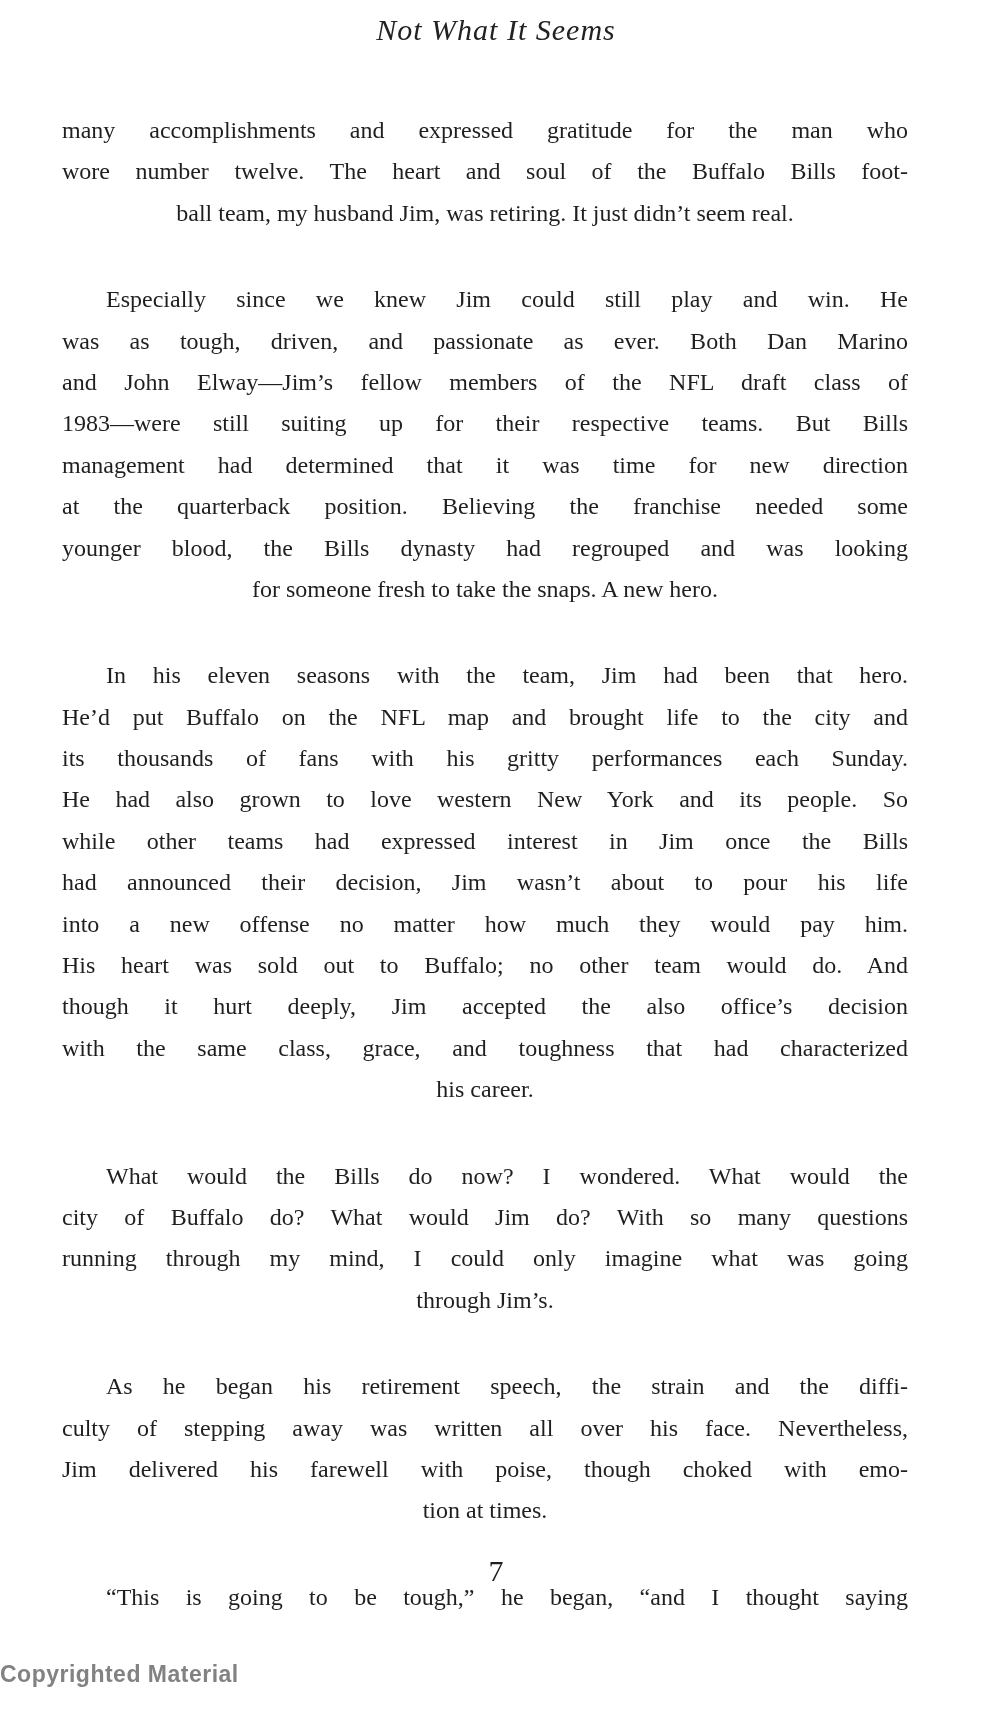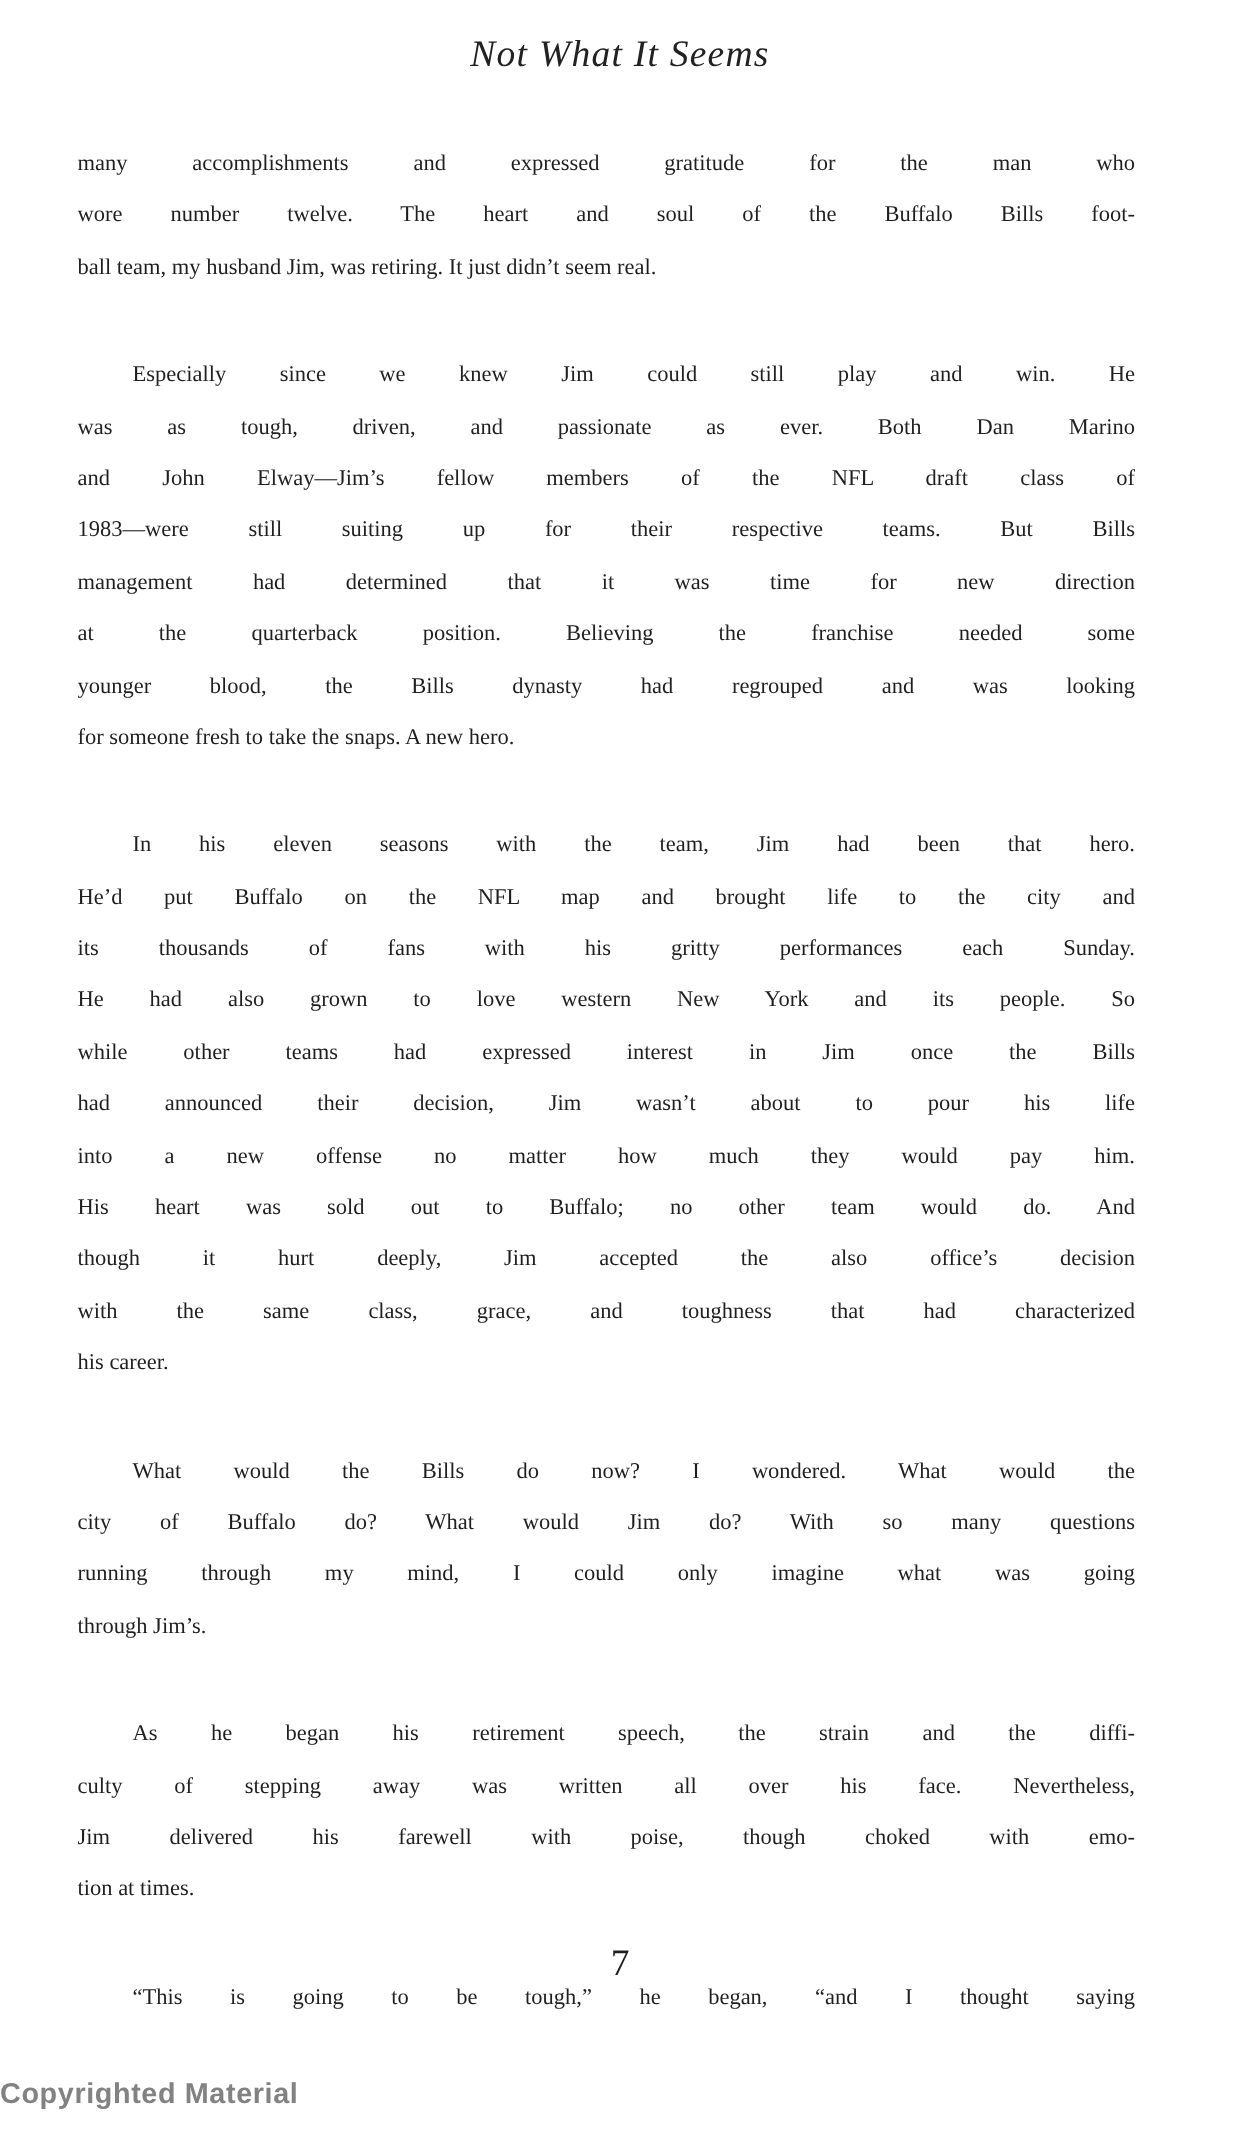--- a/index.html
+++ b/index.html
@@ -18,7 +18,7 @@
   }
   .running-head {
     position: absolute;
-    top: 24px;
+    top: 10px;
     left: 0;
     width: 100%;
     text-align: center;

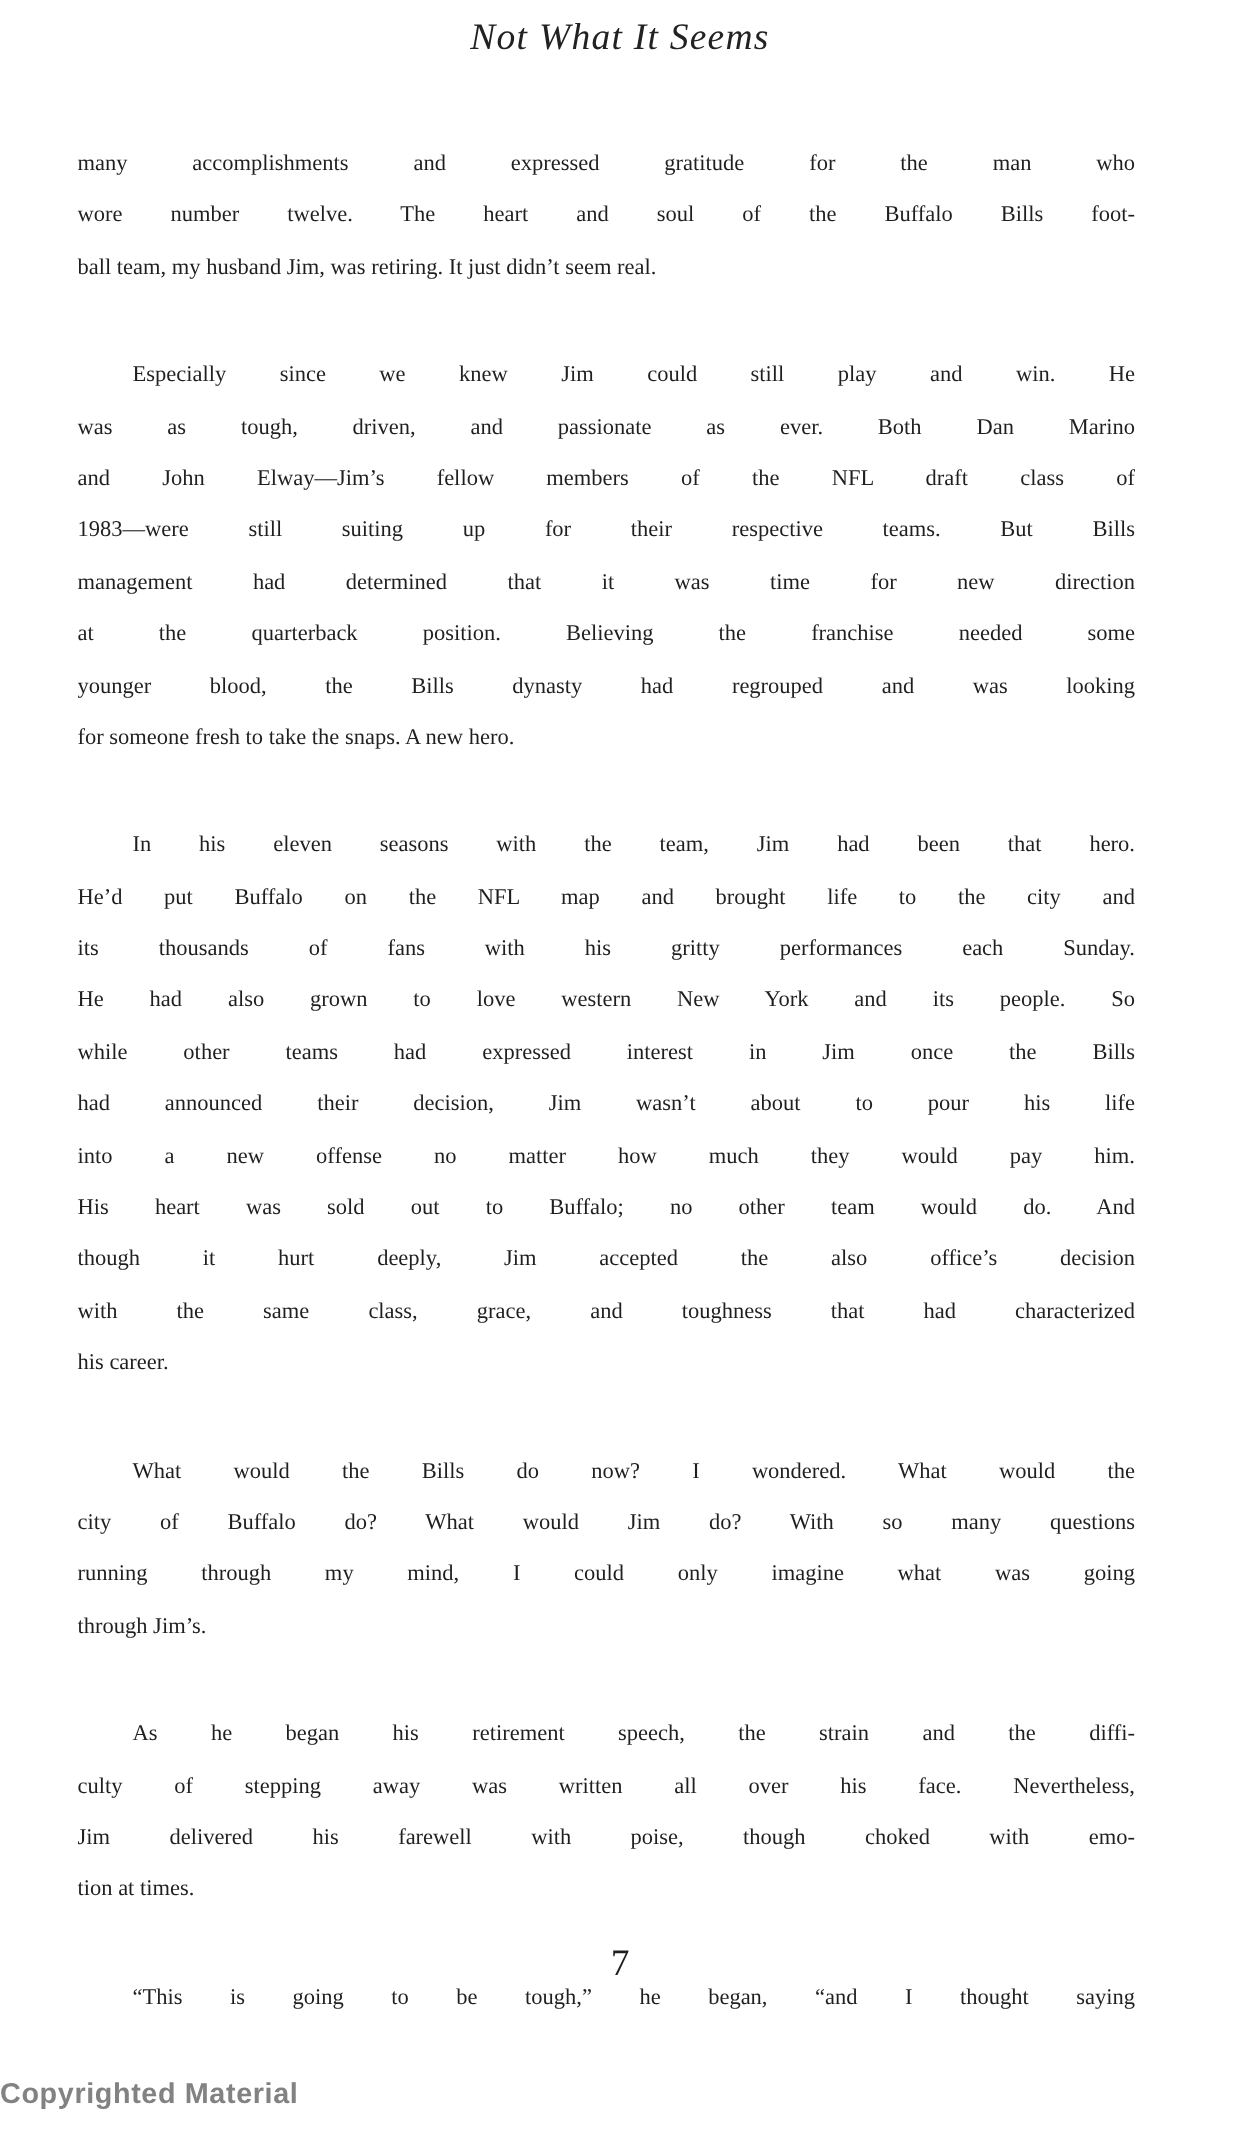--- a/index.html
+++ b/index.html
@@ -33,7 +33,7 @@
     left: 62px;
     top: 110px;
     width: 846px;
-    font-size: 18px;
+    font-size: 24px;
   }
   .line {
     height: 41.4px;

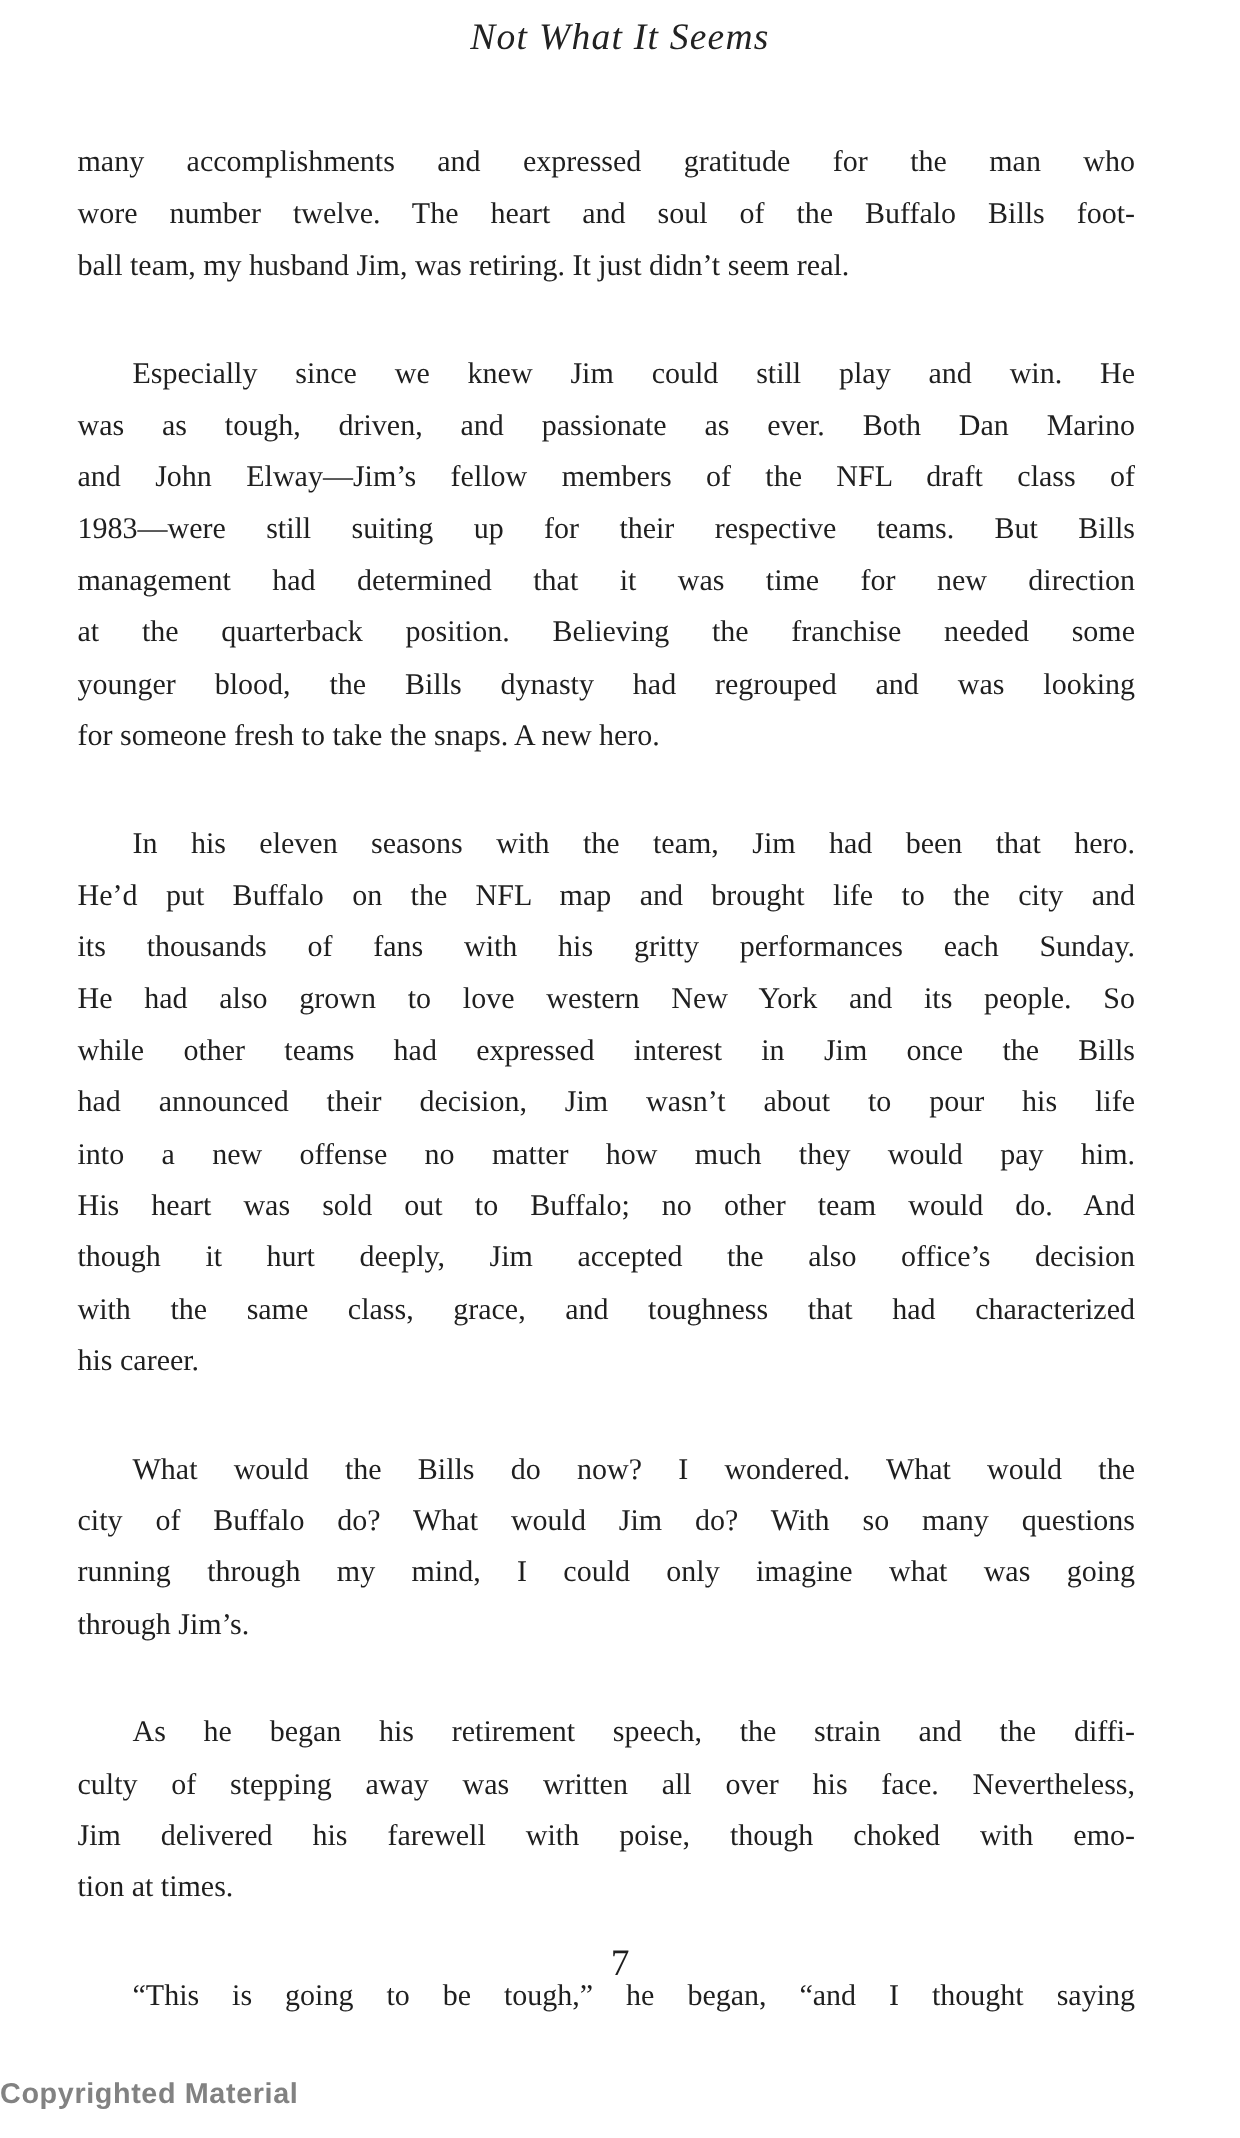--- a/index.html
+++ b/index.html
@@ -50,7 +50,7 @@
     height: 0;
   }
   .line.last {
-    text-align: left;
+    text-align: center;
   }
   .line.last::after {
     width: 0;

